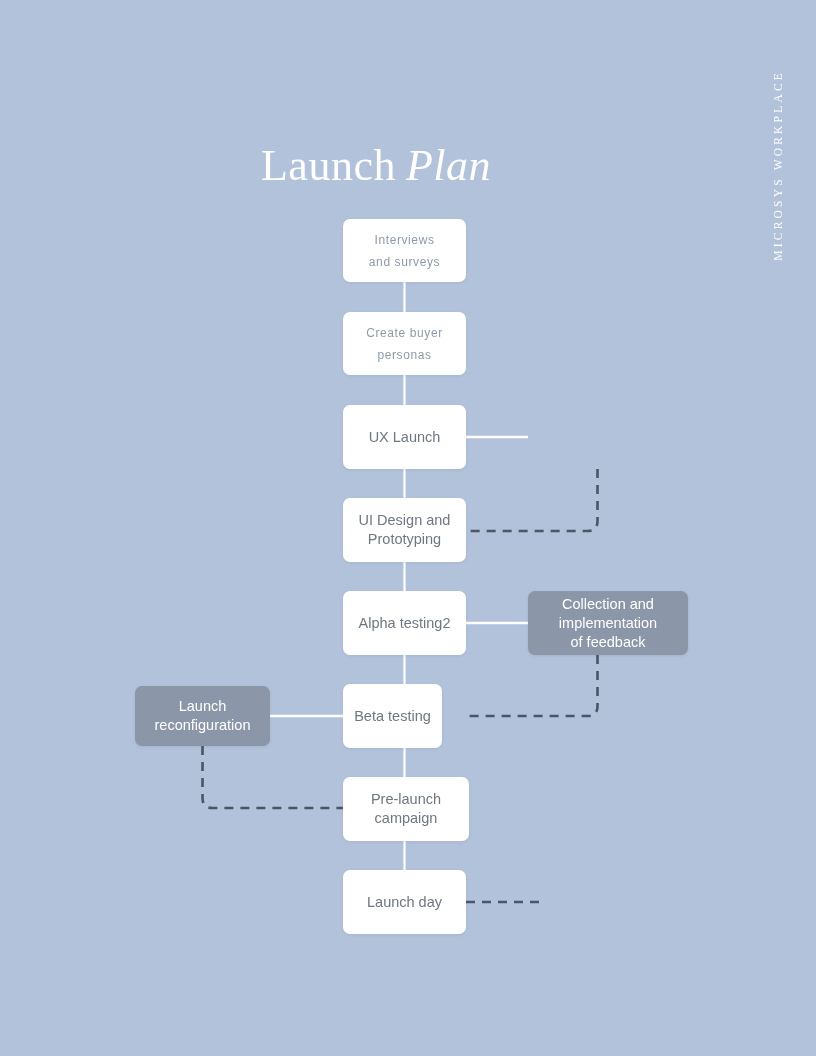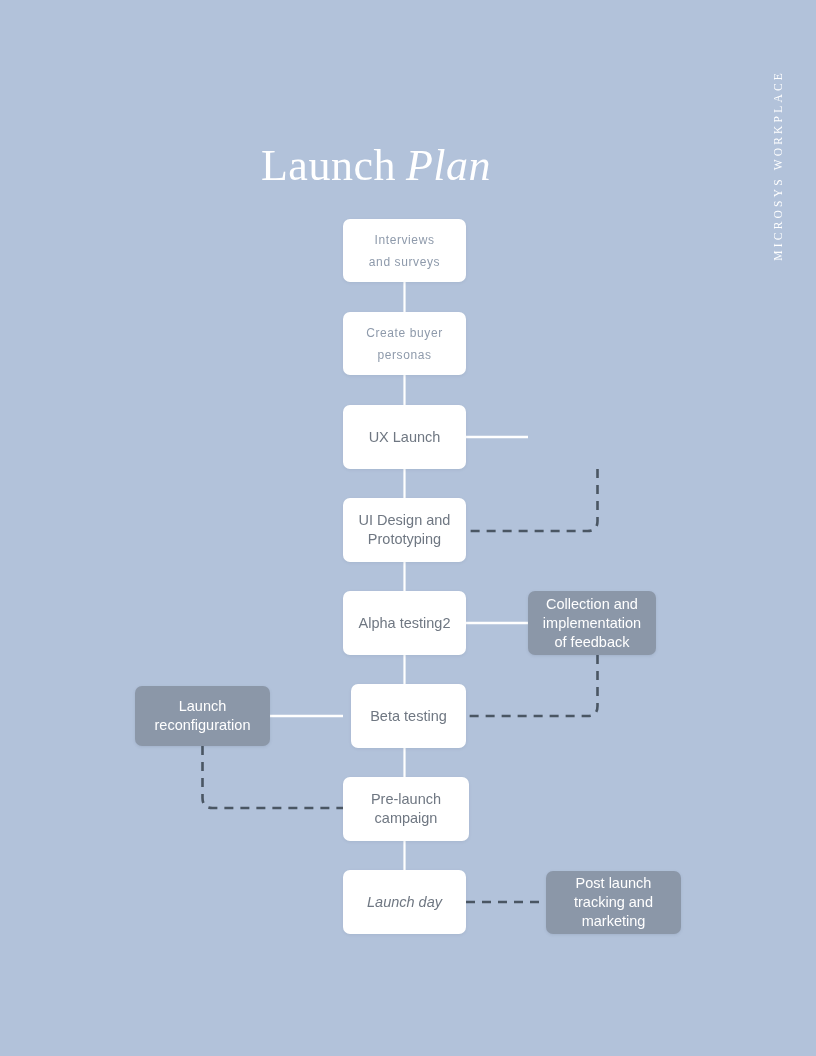--- a/index.html
+++ b/index.html
@@ -179,7 +179,7 @@
     <span class="node-label">Alpha testing2</span>
   </div>
 
-  <div class="node gray" style="left:528px; top:591px; width:128px; height:64px;">
+  <div class="node gray" style="left:528px; top:591px; width:160px; height:64px;">
     <span class="node-label">Collection and
 implementation
 of feedback</span>

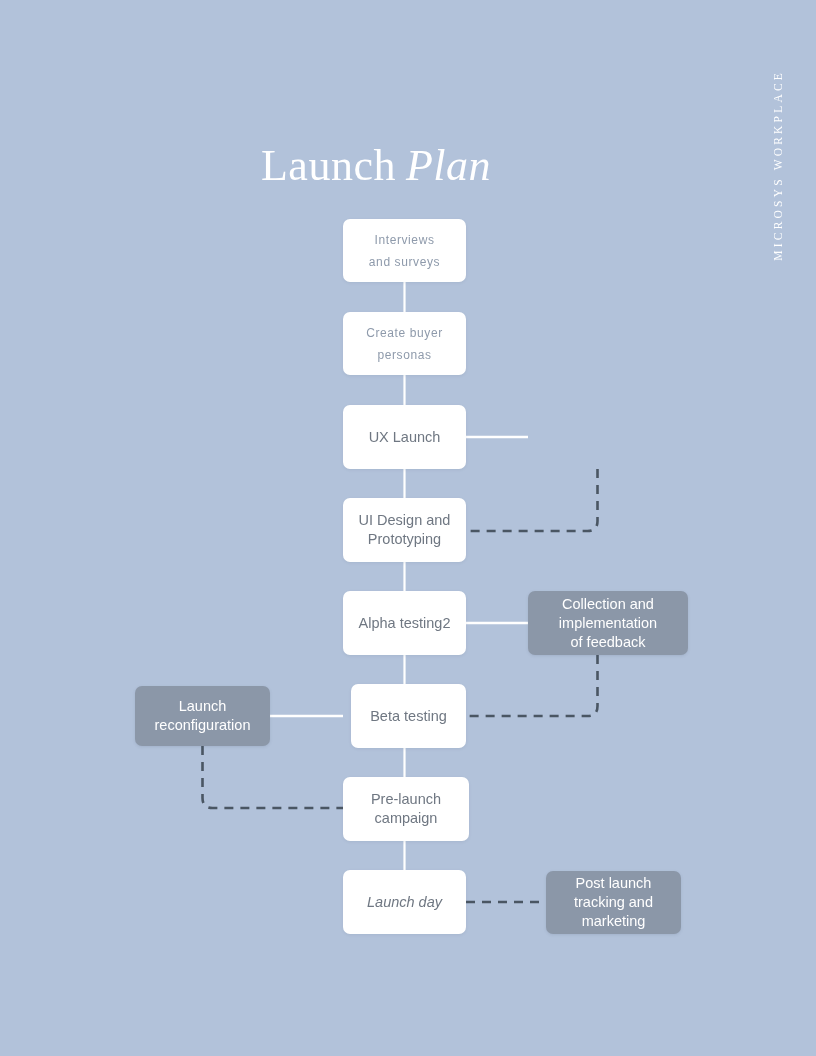--- a/index.html
+++ b/index.html
@@ -185,7 +185,7 @@
 of feedback</span>
   </div>
 
-  <div class="node white" style="left:343px; top:684px; width:115px; height:64px;margin-left:8px;">
+  <div class="node white" style="left:343px; top:684px; width:99px; height:64px;">
     <span class="node-label">Beta testing</span>
   </div>
 

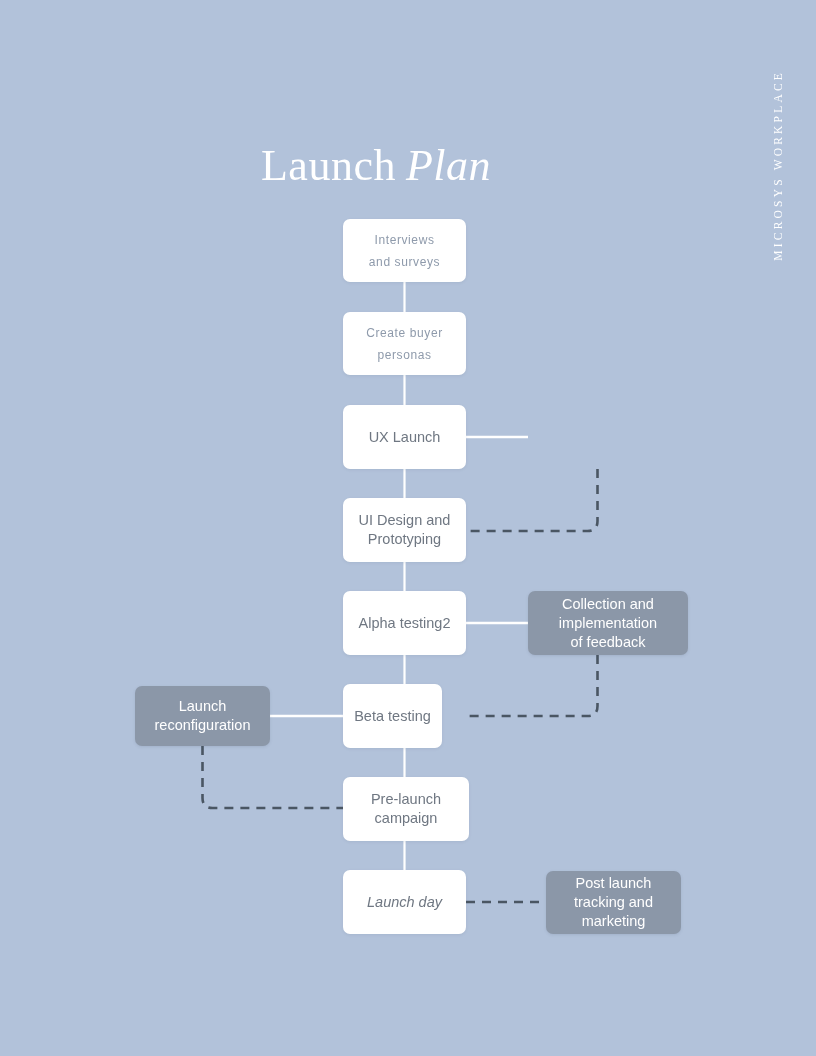--- a/index.html
+++ b/index.html
@@ -203,11 +203,6 @@
     <span class="node-label">Launch day</span>
   </div>
 
-  <div class="node gray" style="left:546px; top:871px; width:135px; height:63px;">
-    <span class="node-label">Post launch
-tracking and
-marketing</span>
-  </div>
 
 </div>
 

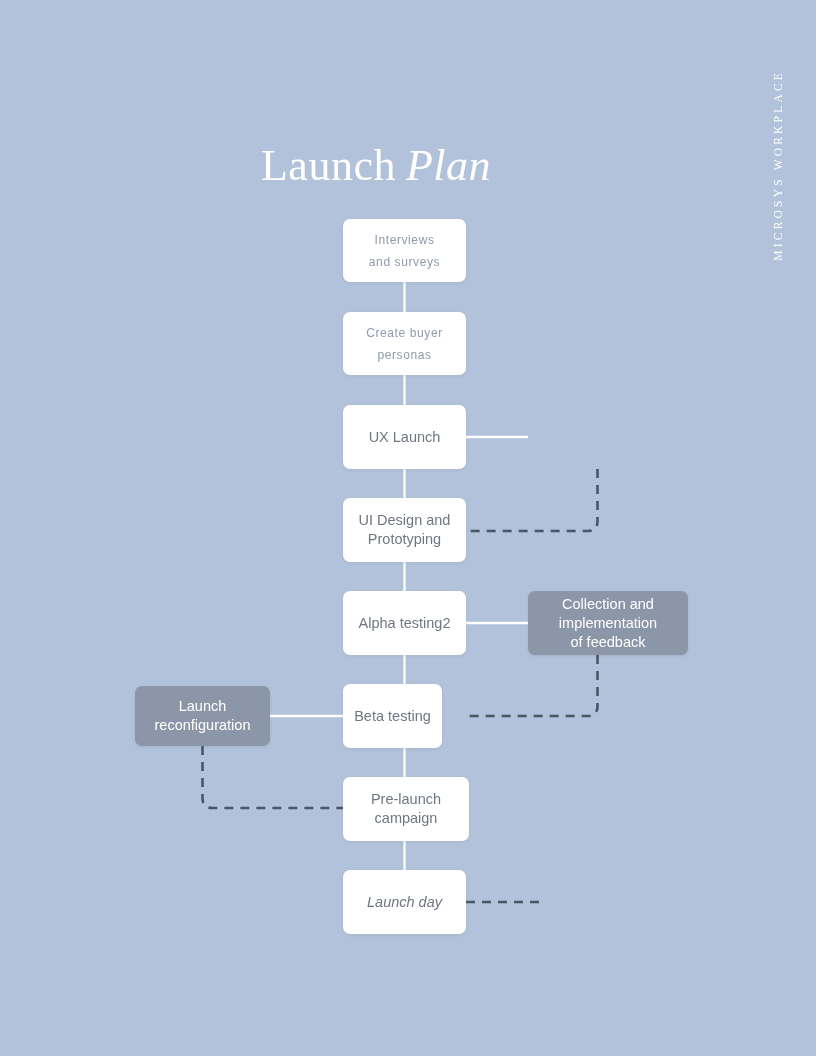--- a/index.html
+++ b/index.html
@@ -199,7 +199,7 @@
 campaign</span>
   </div>
 
-  <div class="node white" style="left:343px; top:870px; width:123px; height:64px;font-style:italic;">
+  <div class="node white" style="left:343px; top:870px; width:123px; height:64px;">
     <span class="node-label">Launch day</span>
   </div>
 

